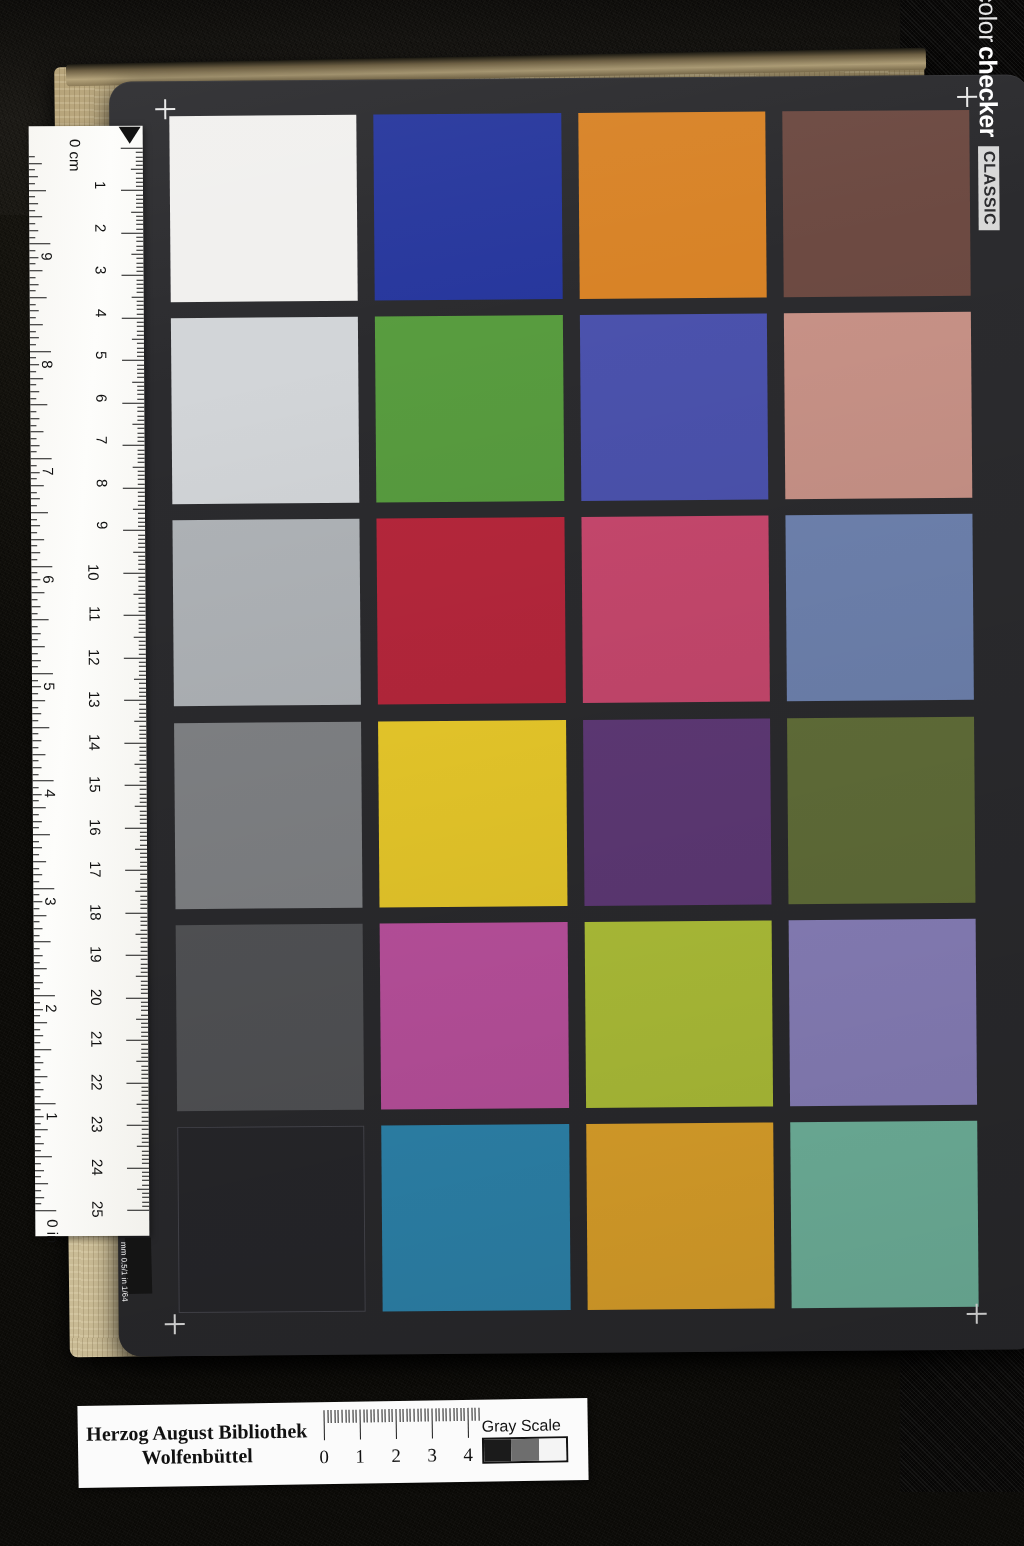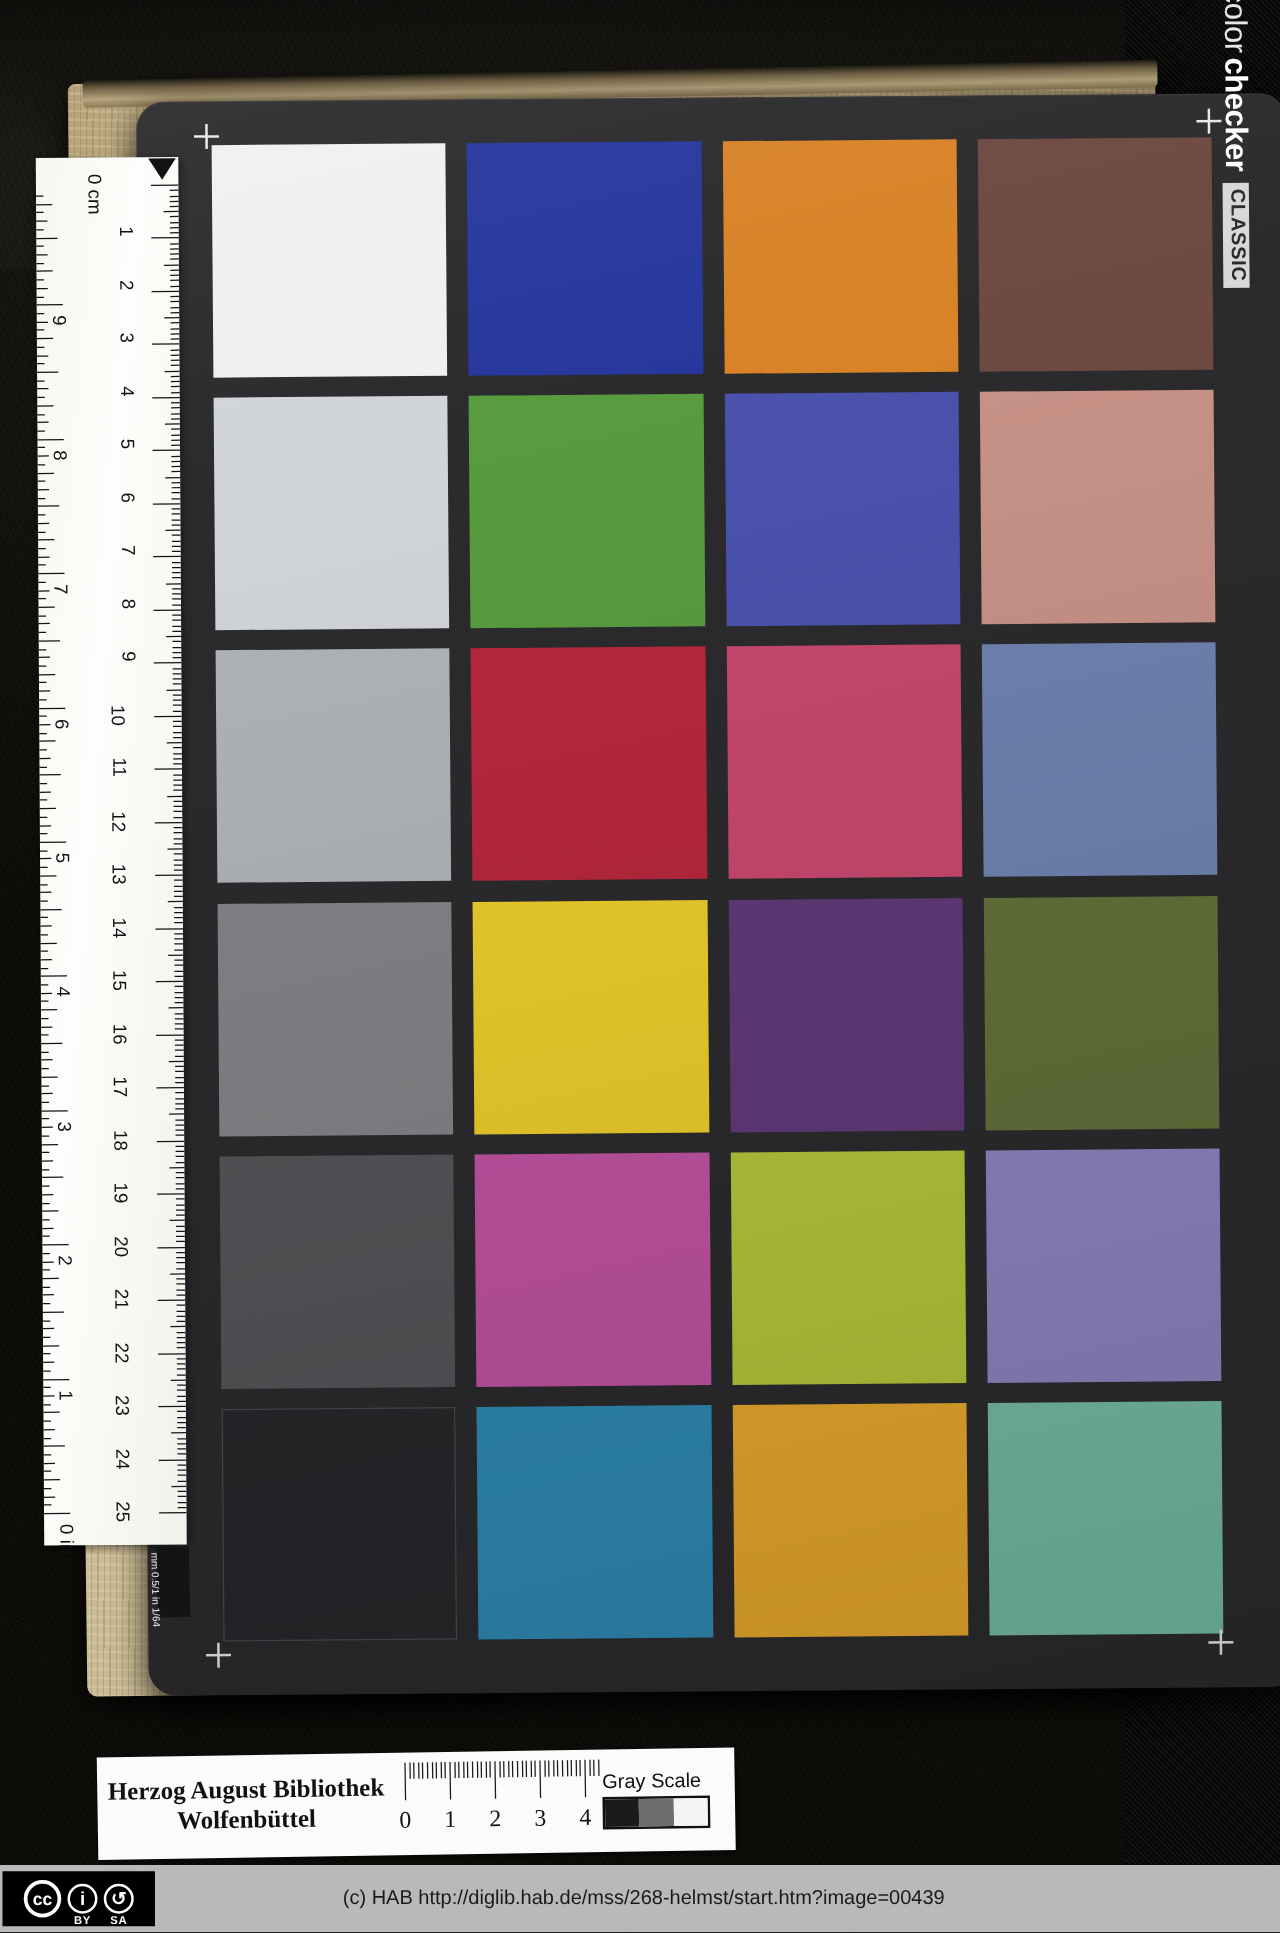--- a/index.html
+++ b/index.html
@@ -848,24 +848,6 @@
     </div>
   </div>
 
-  <div class="footer">
-    <div class="cc-badge">
-      <div class="cc-ring">cc</div>
-      <div class="cc-cell">
-        <div class="cc-ring small">
-          <span>i</span>
-          <span class="cc-sub">BY</span>
-        </div>
-      </div>
-      <div class="cc-cell">
-        <div class="cc-ring small">
-          <span>↺</span>
-          <span class="cc-sub">SA</span>
-        </div>
-      </div>
-    </div>
-    <div class="footer-url">(c) HAB http://diglib.hab.de/mss/268-helmst/start.htm?image=00439</div>
-  </div>
 
 </div>
 

